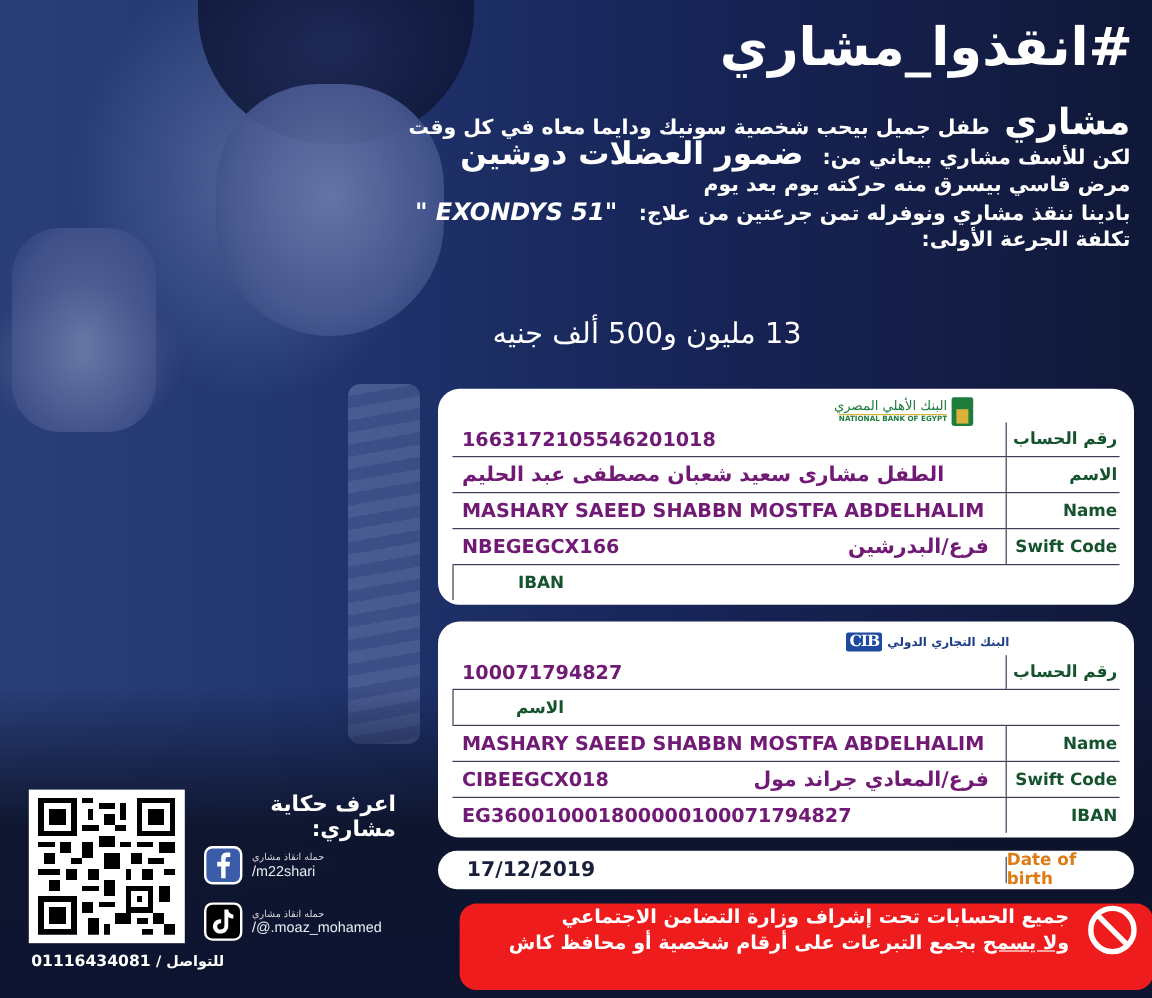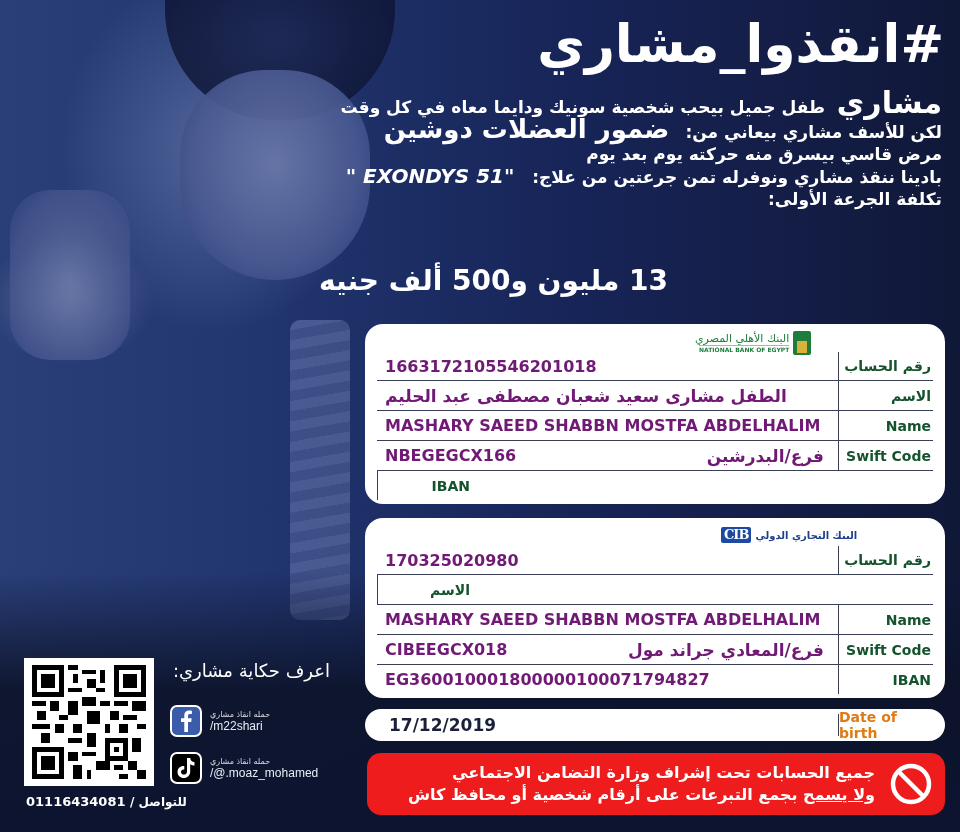--- a/index.html
+++ b/index.html
@@ -47,7 +47,7 @@
 
   .hashtag {
     position: absolute; right: 16px; top: 14px;
-    font-size: 52px; font-weight: bold; direction: rtl;
+    font-size: 44px; font-weight: bold; direction: rtl;
     letter-spacing: 0px;
   }
   .story {

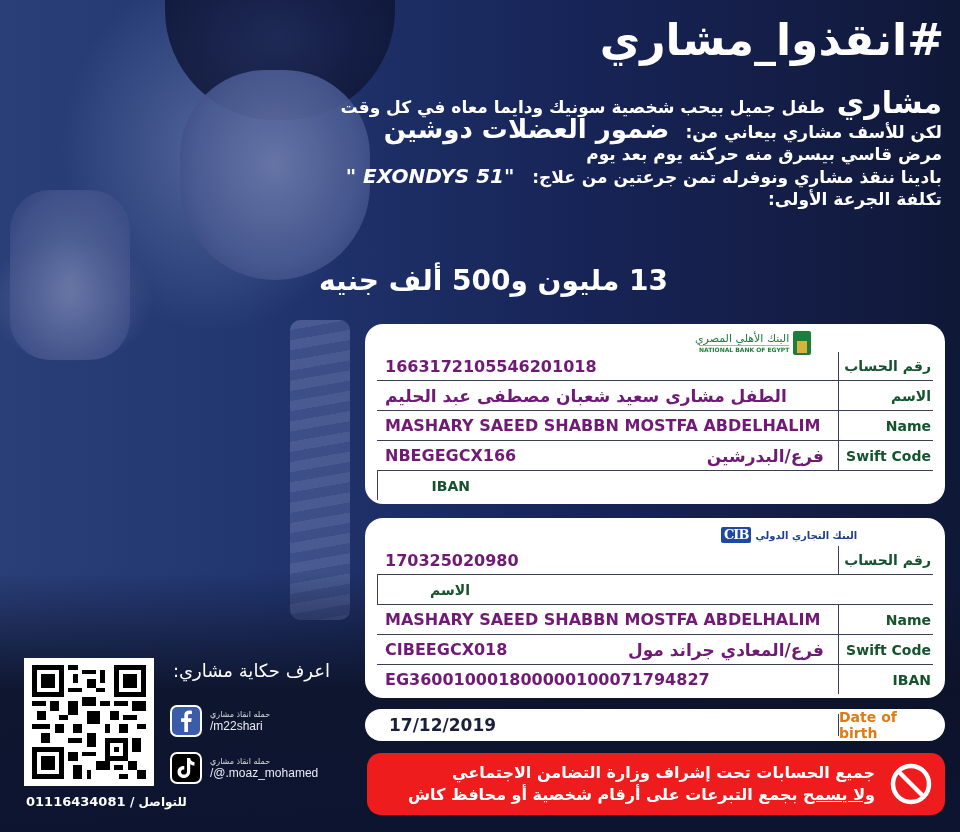--- a/index.html
+++ b/index.html
@@ -60,7 +60,7 @@
   .story .drug { font-family: "DejaVu Sans", sans-serif; font-style: italic; font-size: 20px; margin-right: 12px; direction: ltr; unicode-bidi: embed; }
   .cost {
     position: absolute; right: 292px; top: 264px;
-    font-size: 28px; font-weight: bold; direction: rtl;
+    font-size: 24px; font-weight: normal; direction: rtl;
   }
 
   .card {

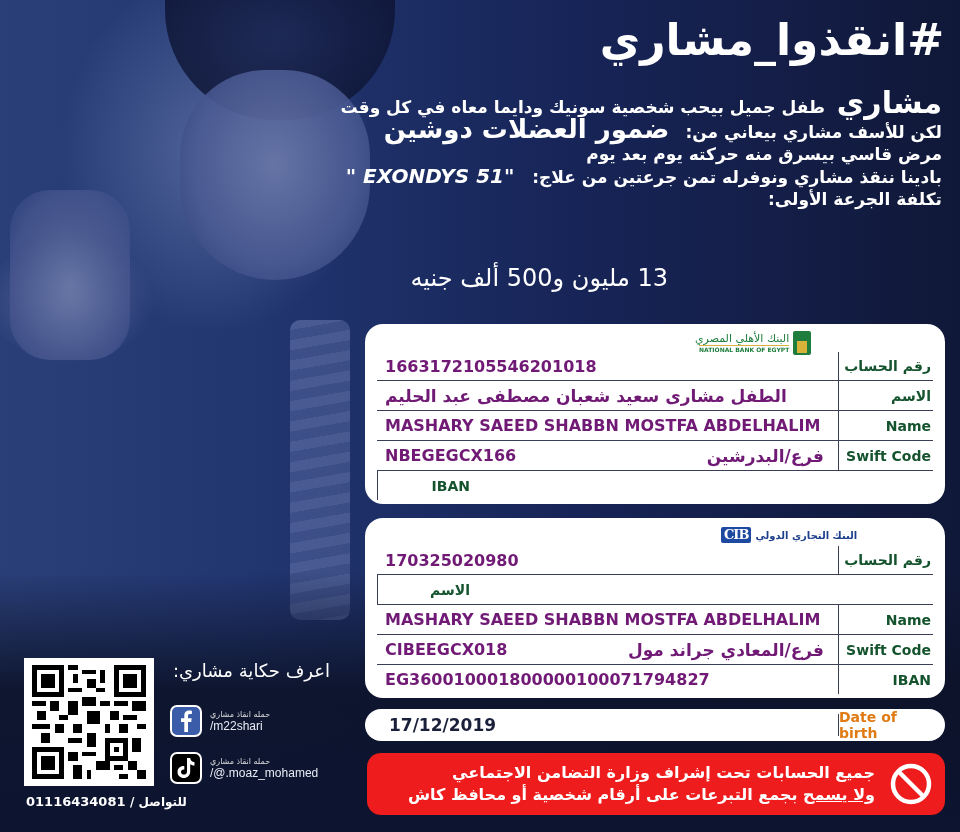--- a/index.html
+++ b/index.html
@@ -75,7 +75,7 @@
     display: flex; align-items: center; gap: 4px;
   }
   .nbe-logo { left: 330px; }
-  .cib-logo { left: 356px; top: 4px; }
+  .cib-logo { left: 340px; top: 4px; }
   .nbe-mark {
     width: 18px; height: 24px; background: #1e7d3c; border-radius: 2px;
     display: flex; align-items: flex-end; justify-content: center; padding-bottom: 2px;

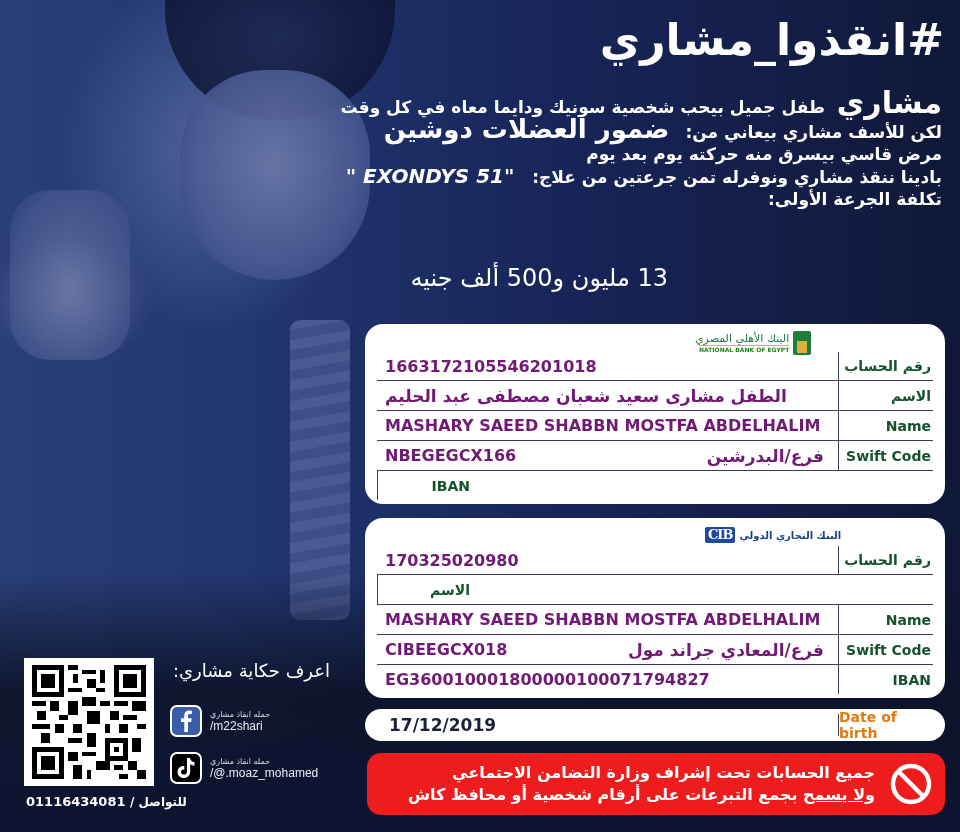--- a/index.html
+++ b/index.html
@@ -233,7 +233,7 @@
   </div>
   <div class="rows">
     <div class="row first">
-      <div class="val">170325020980</div>
+      <div class="val">100071794827</div>
       <div class="lbl ar">رقم الحساب</div>
     </div>
     <div class="row">

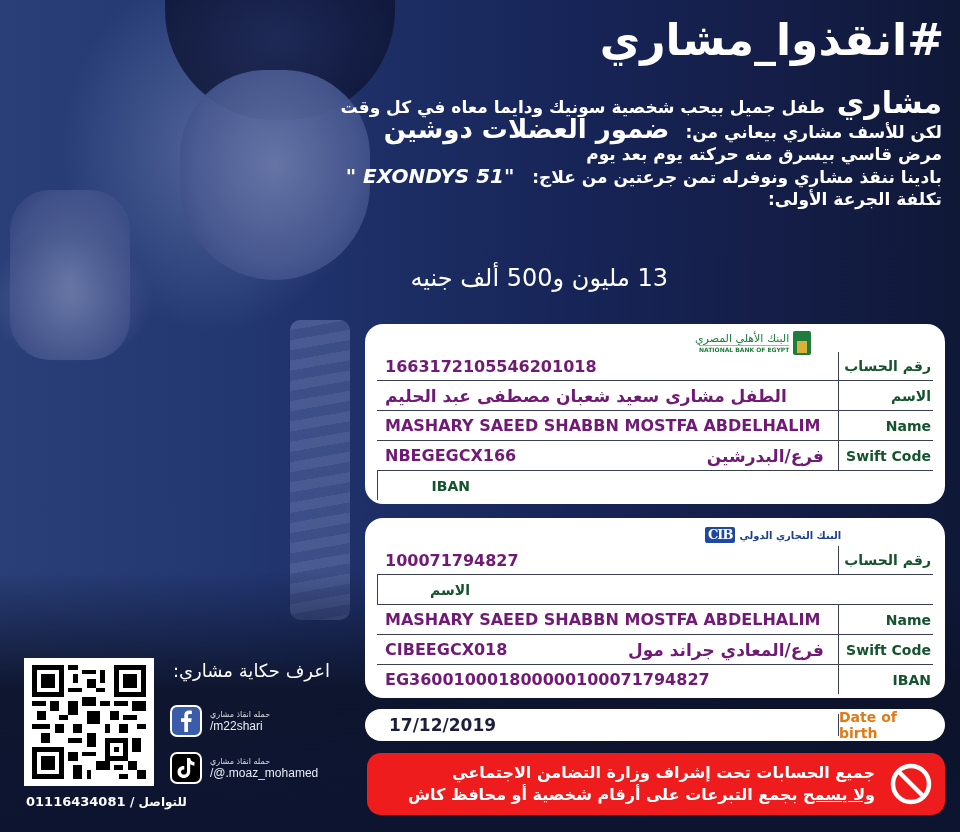--- a/index.html
+++ b/index.html
@@ -138,7 +138,7 @@
   .qr svg { width: 100%; height: 100%; display: block; }
   .know {
     position: absolute; left: 165px; top: 660px; width: 165px;
-    direction: rtl; text-align: right; font-size: 18px; font-weight: normal;
+    direction: rtl; text-align: right; font-size: 18px; font-weight: bold;
   }
   .social { position: absolute; left: 170px; display: flex; align-items: center; gap: 8px; }
   .social.fb { top: 705px; }

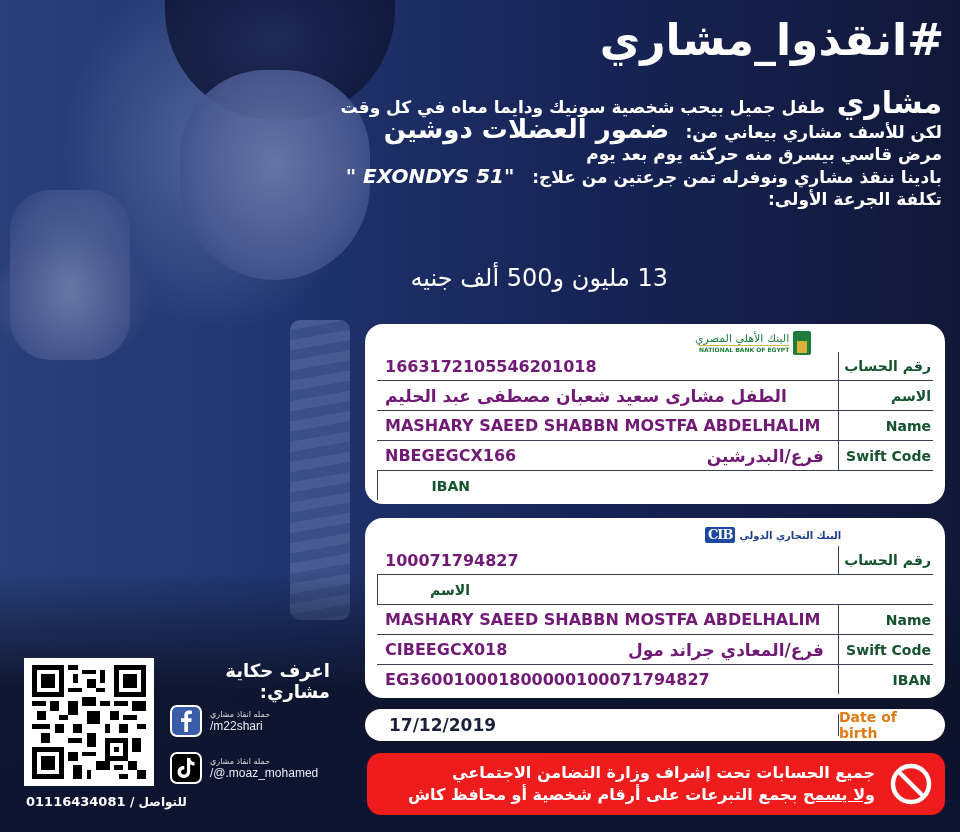--- a/index.html
+++ b/index.html
@@ -120,9 +120,9 @@
   .dob .lbl { width: 95px; border-left: 1.5px solid #3a3f55; height: 22px; display: flex; align-items: center; justify-content: flex-end; color: #e07a12; font-weight: bold; font-size: 14px; }
 
   .warning {
-    position: absolute; left: 367px; top: 753px; width: 578px; height: 62px;
+    position: absolute; left: 383px; top: 753px; width: 578px; height: 72px;
     background: #ee1c1c; border-radius: 14px;
-    display: flex; align-items: center; justify-content: flex-end;
+    display: flex; align-items: flex-start; justify-content: flex-end;
     padding-right: 12px; gap: 14px;
   }
   .warning .text {

